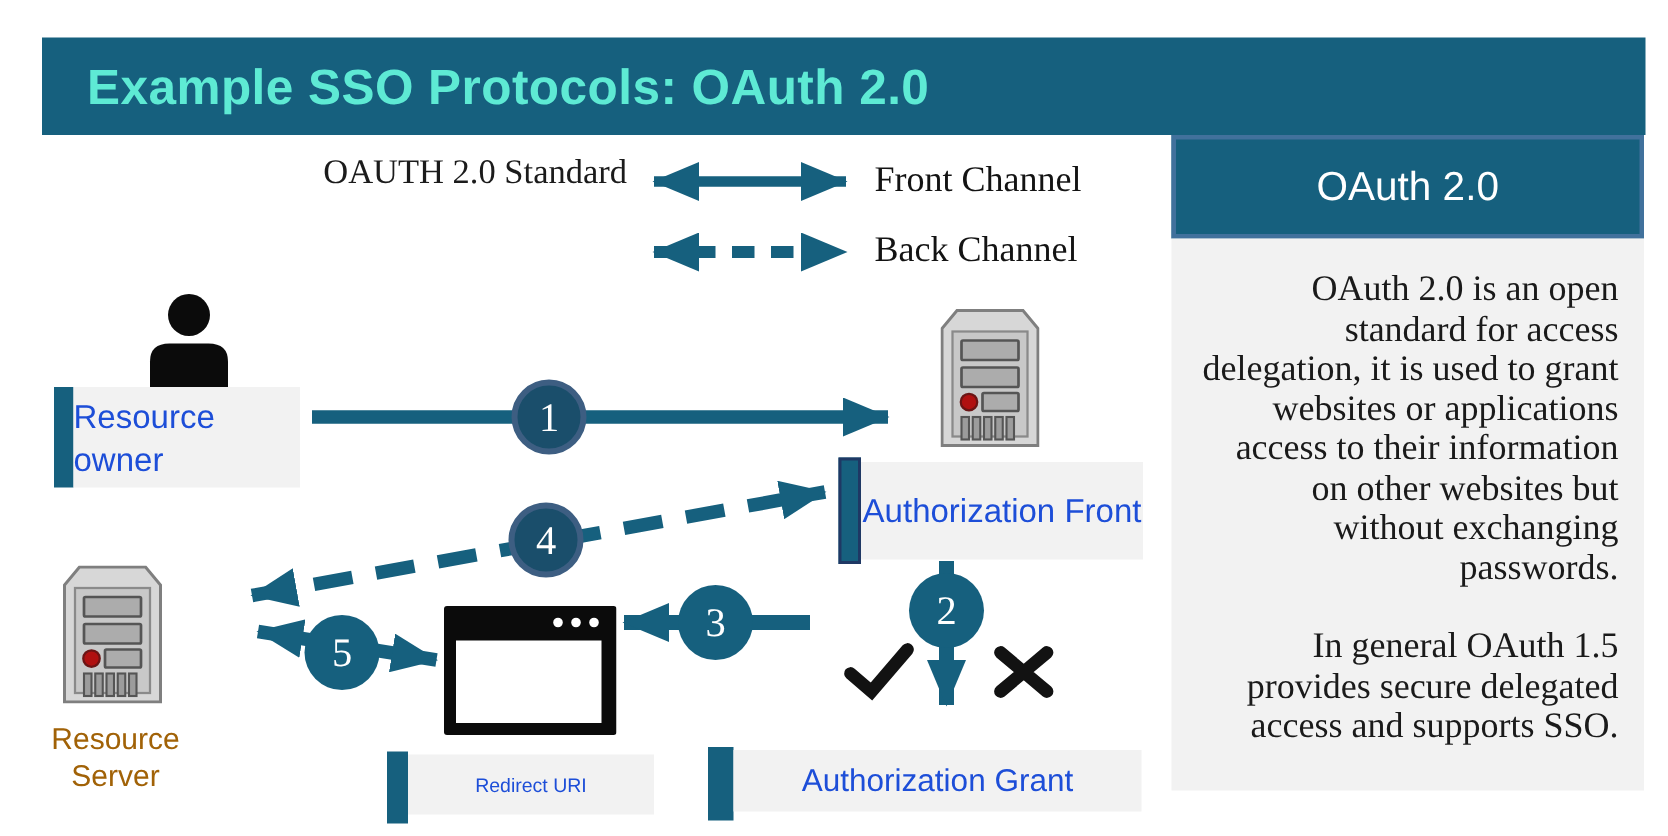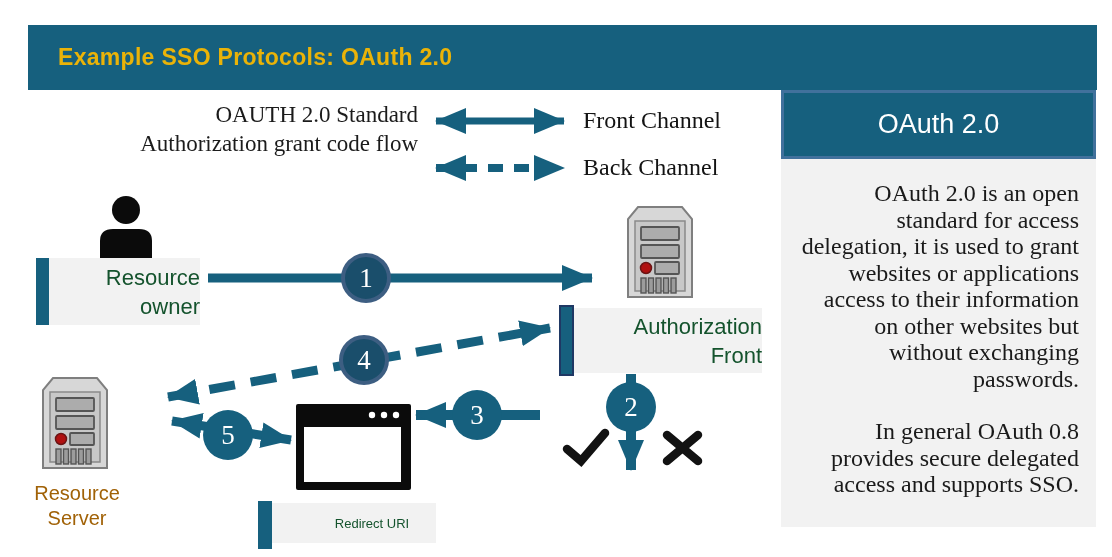--- a/index.html
+++ b/index.html
@@ -11,7 +11,7 @@
   .header-bar{position:absolute;left:28px;top:25px;width:1069px;height:65px;
               background:var(--teal,#16607E);display:flex;align-items:center;padding-left:30px;
               box-sizing:border-box;}
-  .header-bar .title{color:#eab308;font-size:23px;font-weight:bold;letter-spacing:.3px;}
+  .header-bar .title{color:#5eead4;font-size:33px;font-weight:bold;letter-spacing:.3px;}
 
   
   .intro{position:absolute;left:38px;top:100px;width:380px;font-size:23px;line-height:29px;color:#1b1b1b;}

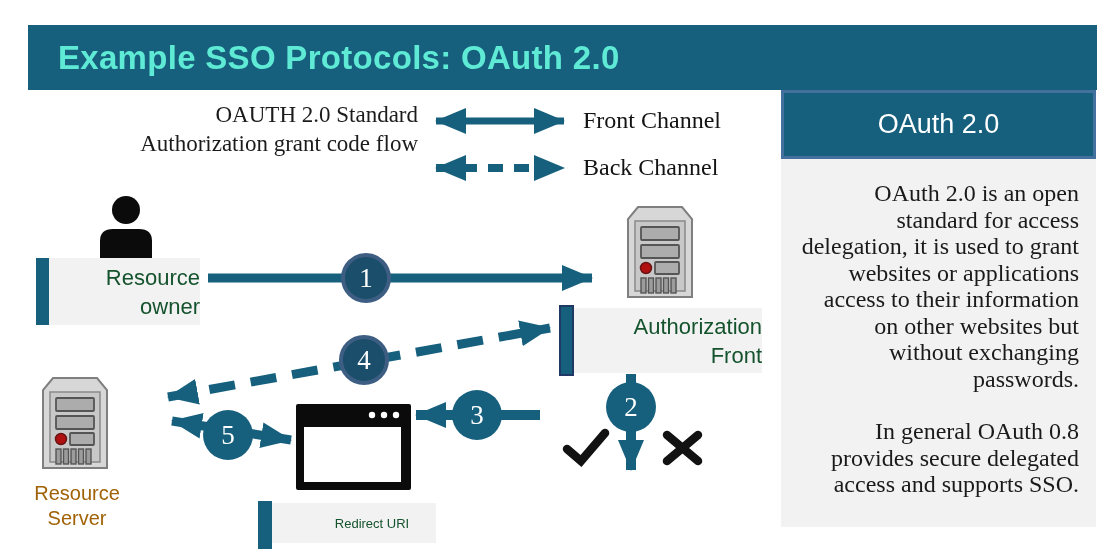--- a/index.html
+++ b/index.html
@@ -73,7 +73,6 @@
 
   <div class="intro serif">
     <div>OAUTH 2.0 Standard</div>
-    <div>Authorization grant code flow</div>
   </div>
 
   <div class="legend-label legend-front serif">Front Channel</div>

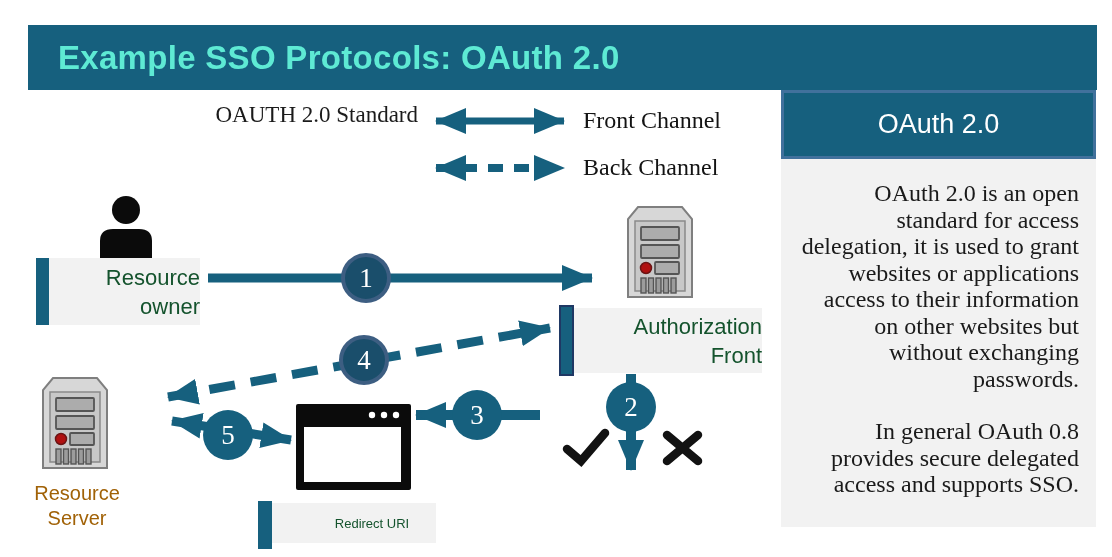--- a/index.html
+++ b/index.html
@@ -35,7 +35,7 @@
   .tag{position:absolute;display:flex;align-items:stretch;}
   .tag .bar{width:13px;background:var(--teal,#16607E);flex:0 0 auto;}
   .tag .txt{flex:1;background:var(--label_bg,#F2F2F2);display:flex;align-items:center;justify-content:center;
-            text-align:right;color:#14532d;font-size:22px;line-height:29px;padding-left:36px;}
+            text-align:left;color:#1d4ed8;font-size:22px;line-height:29px;}
   .tag-resource-owner{left:36px;top:258px;width:164px;height:67px;}
   .tag-auth-server{left:559px;top:308px;width:203px;height:65px;}
   .tag-auth-server .bar{border:2px solid #1F3864;box-sizing:border-box;width:15px;margin:-3px 0;}

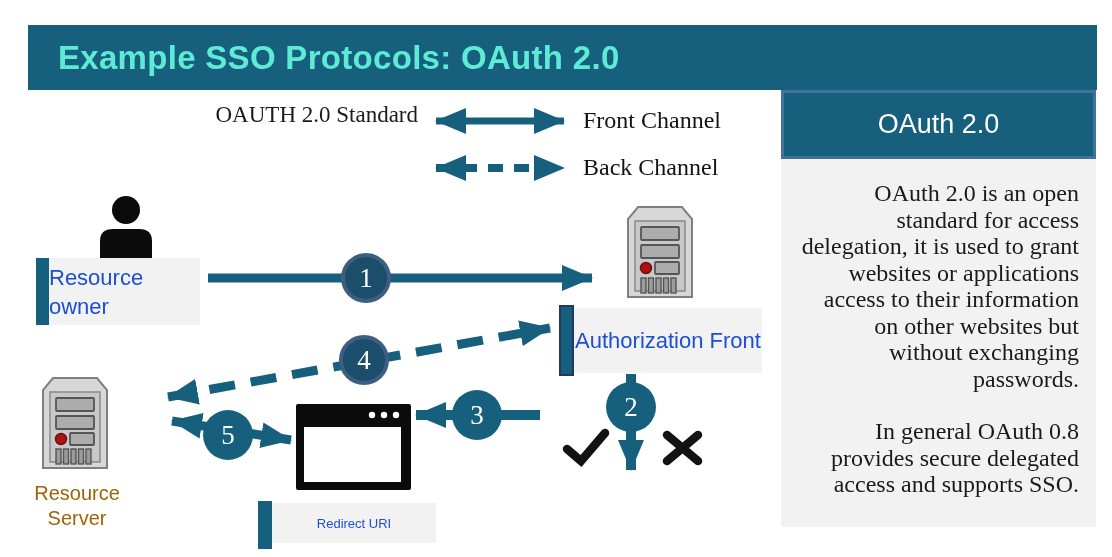--- a/index.html
+++ b/index.html
@@ -84,7 +84,7 @@
     </div>
     <div class="sidebar-body serif">
       <p>OAuth 2.0 is an open standard for access delegation, it is used to grant websites or applications access to their information on other websites but without exchanging passwords.</p>
-      <p>In general OAuth 0.8 provides secure delegated access and supports SSO.</p>
+      <p>In general OAuth 1.5 provides secure delegated access and supports SSO.</p>
     </div>
   </div>
 

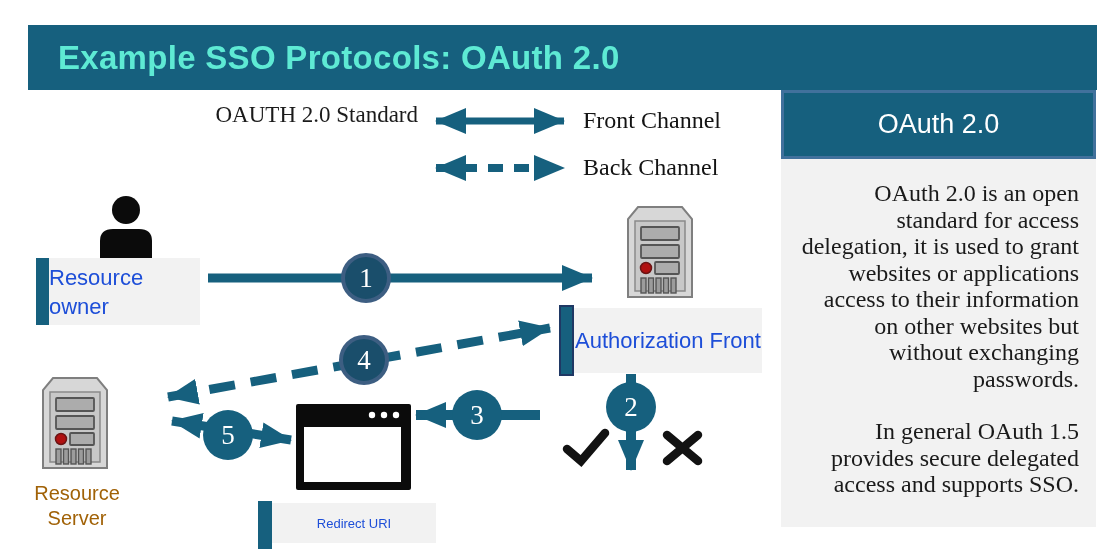--- a/index.html
+++ b/index.html
@@ -168,6 +168,10 @@
     <div class="txt">Authorization Front</div>
   </div>
 
+  <div class="tag tag-auth-grant">
+    <div class="bar"></div>
+    <div class="txt">Authorization Grant</div>
+  </div>
 
   <div class="tag tag-redirect-uri">
     <div class="bar"></div>

